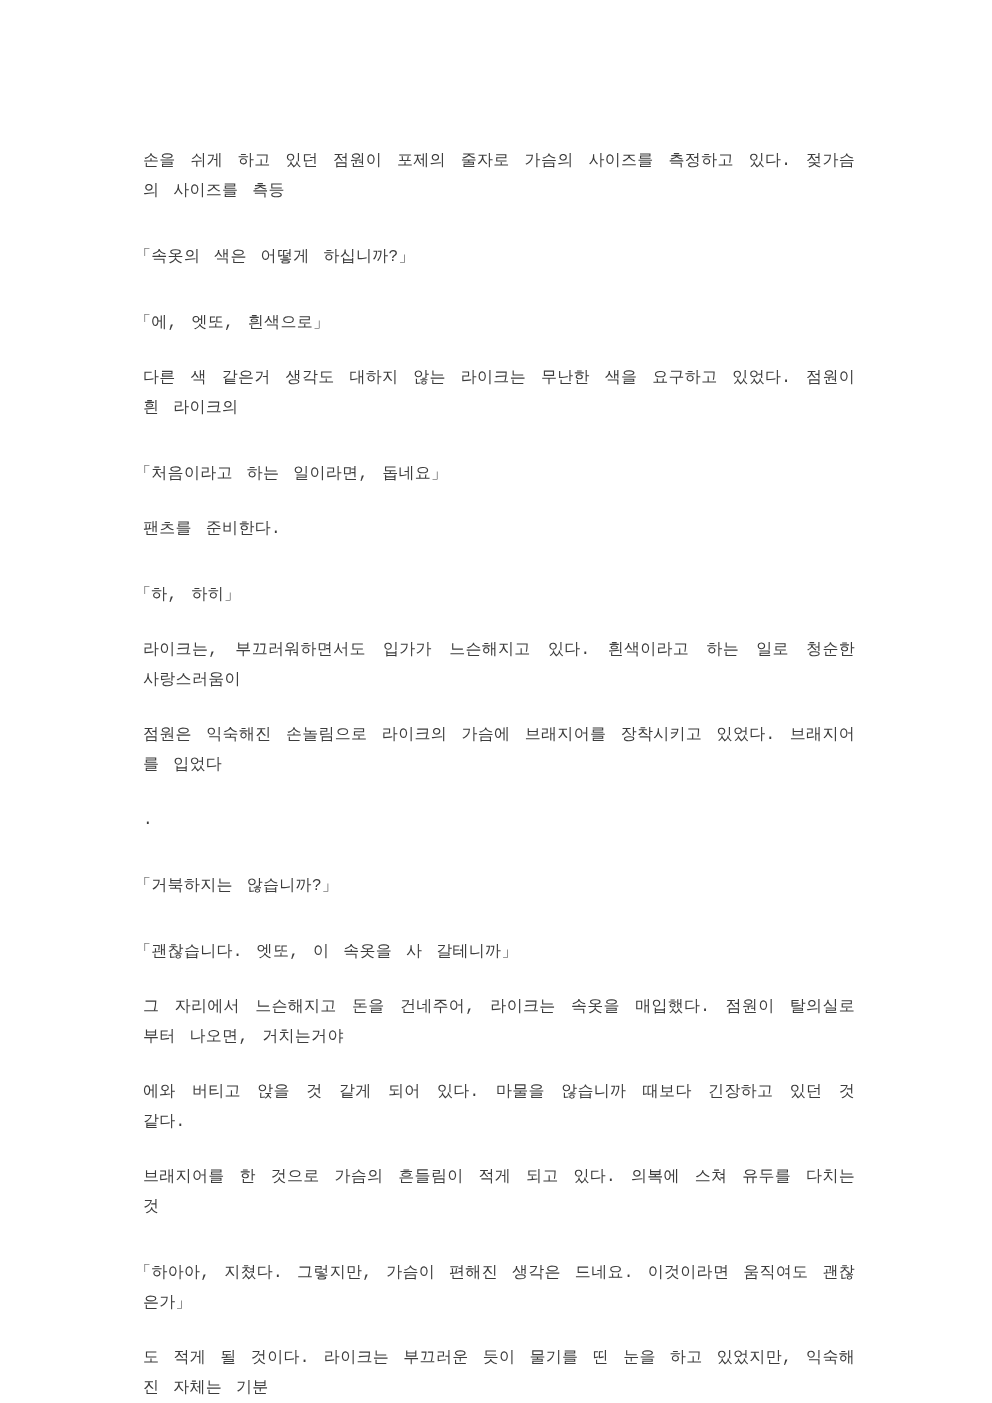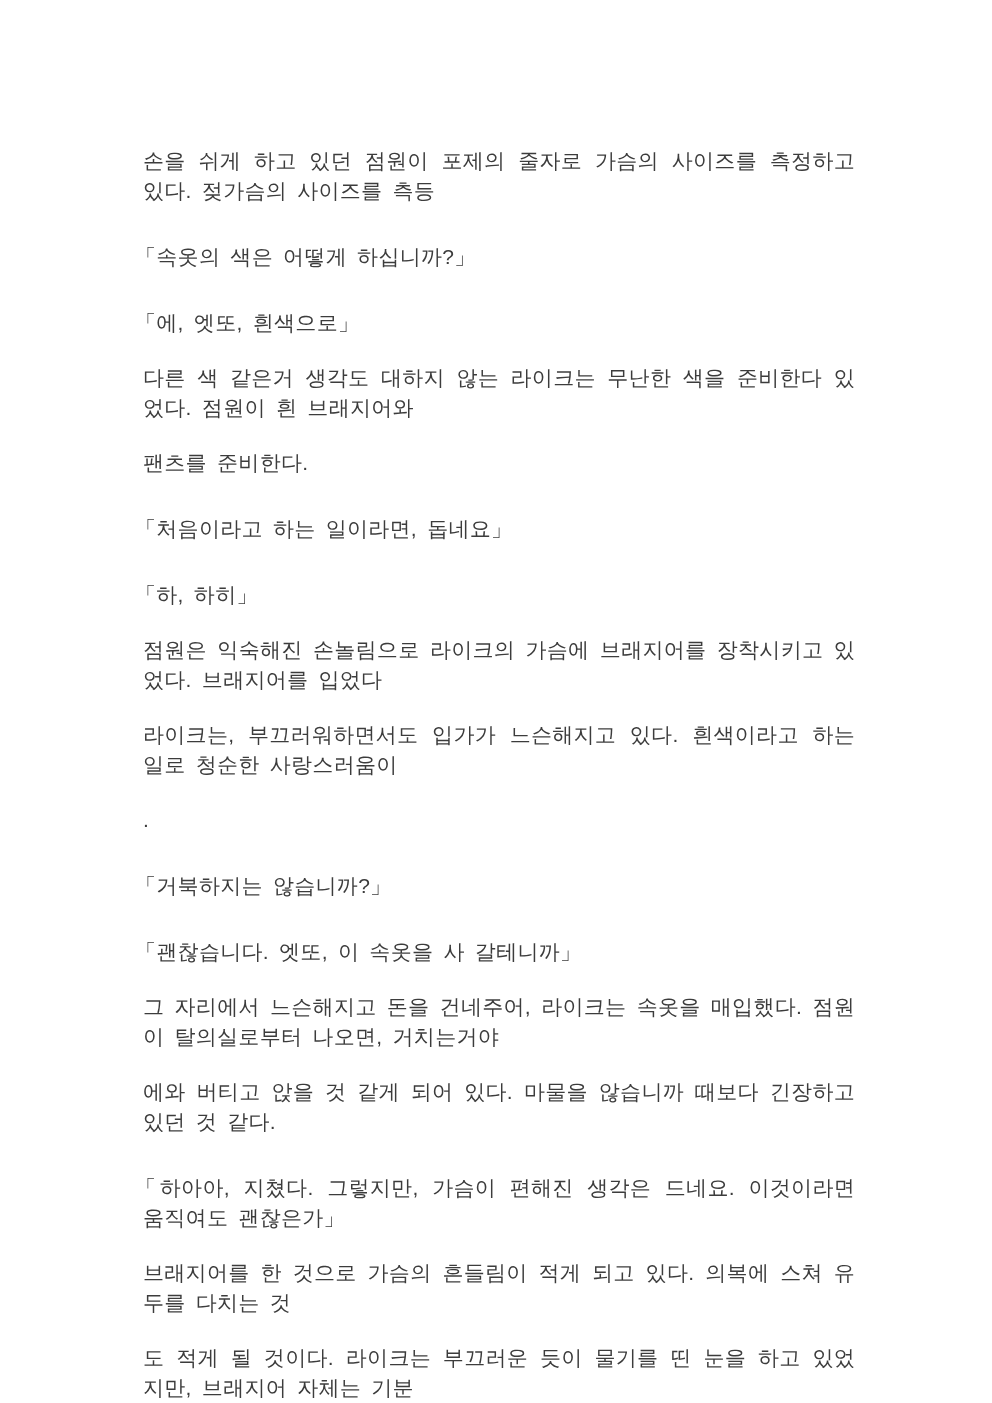--- a/index.html
+++ b/index.html
@@ -23,7 +23,7 @@
   }
   .para {
     margin: 0 0 25px 0;
-    font-size: 21px;
+    font-size: 16px;
     line-height: 30px;
     color: #3c3c3c;
     text-align: justify;
@@ -31,6 +31,7 @@
     letter-spacing: 0.3px;
     word-break: normal;
     overflow-wrap: break-word;
+    font-family: Liberation Mono, monospace;
   }
   .para.quote {
     text-indent: -8px;

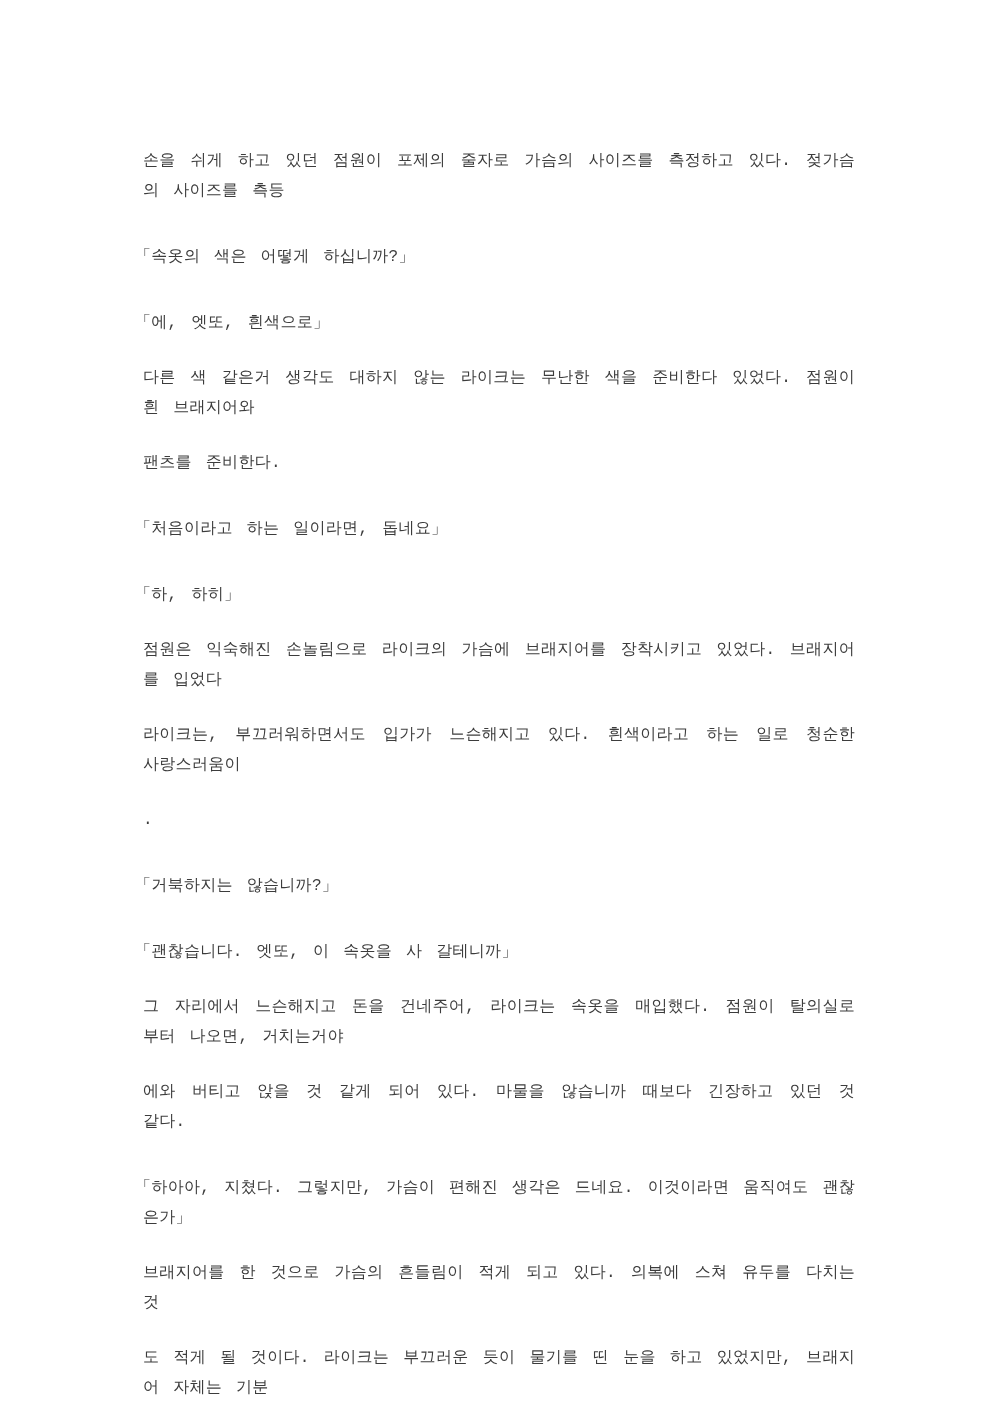--- a/index.html
+++ b/index.html
@@ -46,7 +46,7 @@
     <p class="para">손을 쉬게 하고 있던 점원이 포제의 줄자로 가슴의 사이즈를 측정하고 있다. 젖가슴의 사이즈를 측등</p>
     <p class="para quote">「속옷의 색은 어떻게 하십니까?」</p>
     <p class="para quote">「에, 엣또, 흰색으로」</p>
-    <p class="para">다른 색 같은거 생각도 대하지 않는 라이크는 무난한 색을 준비한다 있었다. 점원이 흰 브래지어와</p>
+    <p class="para">다른 색 같은거 생각도 대하지 않는 라이크는 무난한 색을 요구하고 있었다. 점원이 흰 라이크의</p>
     <p class="para">팬츠를 준비한다.</p>
     <p class="para quote">「처음이라고 하는 일이라면, 돕네요」</p>
     <p class="para quote">「하, 하히」</p>

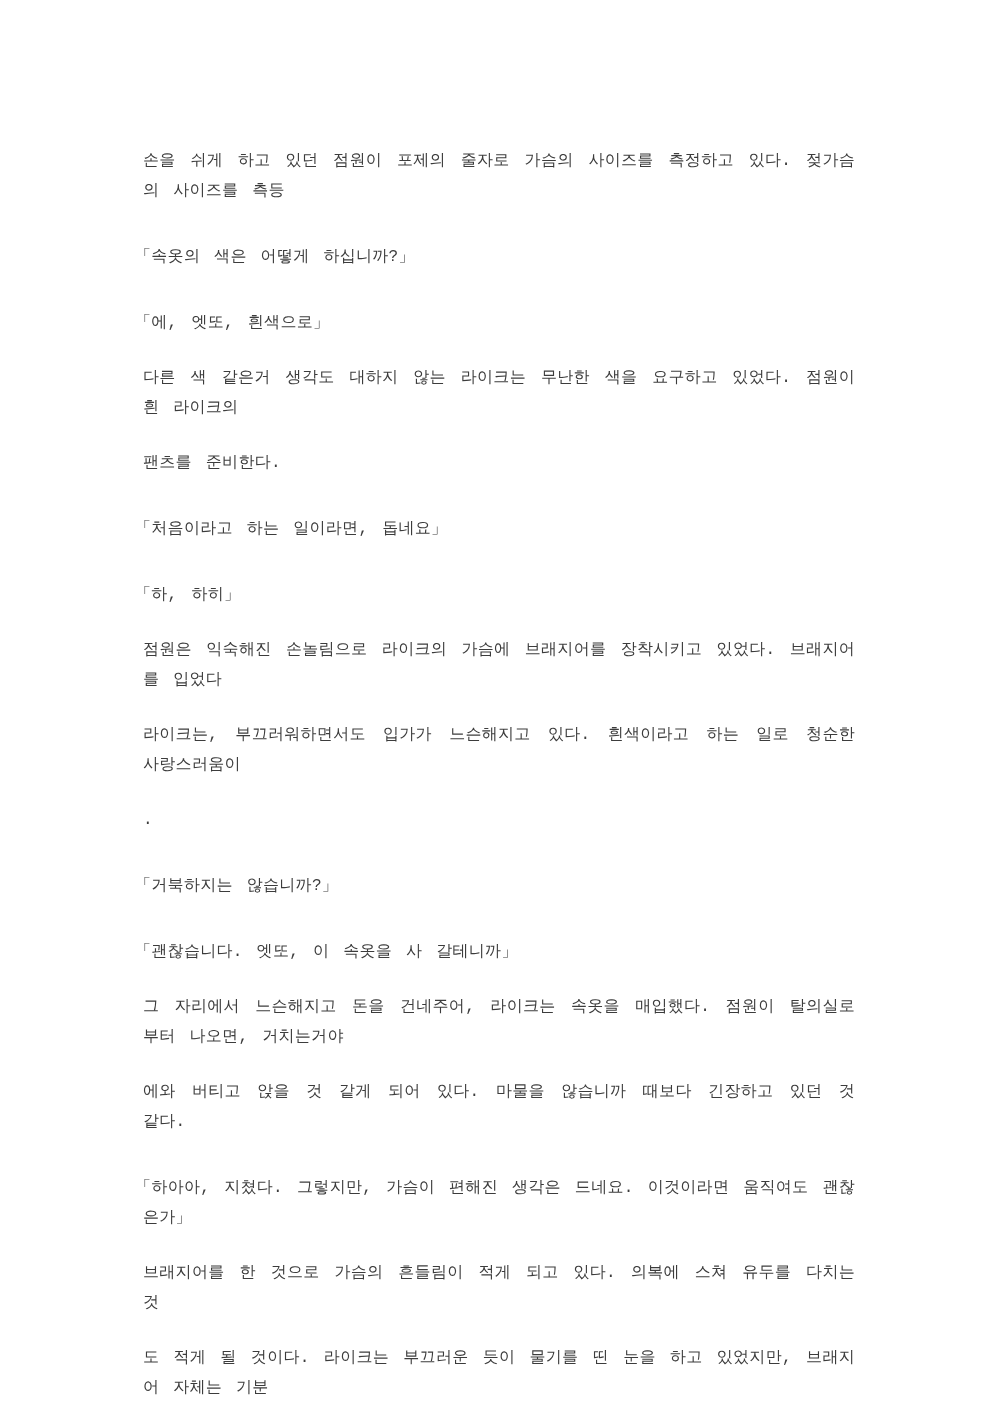--- a/index.html
+++ b/index.html
@@ -47,8 +47,8 @@
     <p class="para quote">「속옷의 색은 어떻게 하십니까?」</p>
     <p class="para quote">「에, 엣또, 흰색으로」</p>
     <p class="para">다른 색 같은거 생각도 대하지 않는 라이크는 무난한 색을 요구하고 있었다. 점원이 흰 라이크의</p>
+    <p class="para quote">「처음이라고 하는 일이라면, 돕네요」</p>
     <p class="para">팬츠를 준비한다.</p>
-    <p class="para quote">「처음이라고 하는 일이라면, 돕네요」</p>
     <p class="para quote">「하, 하히」</p>
     <p class="para">점원은 익숙해진 손놀림으로 라이크의 가슴에 브래지어를 장착시키고 있었다. 브래지어를 입었다</p>
     <p class="para">라이크는, 부끄러워하면서도 입가가 느슨해지고 있다. 흰색이라고 하는 일로 청순한 사랑스러움이</p>

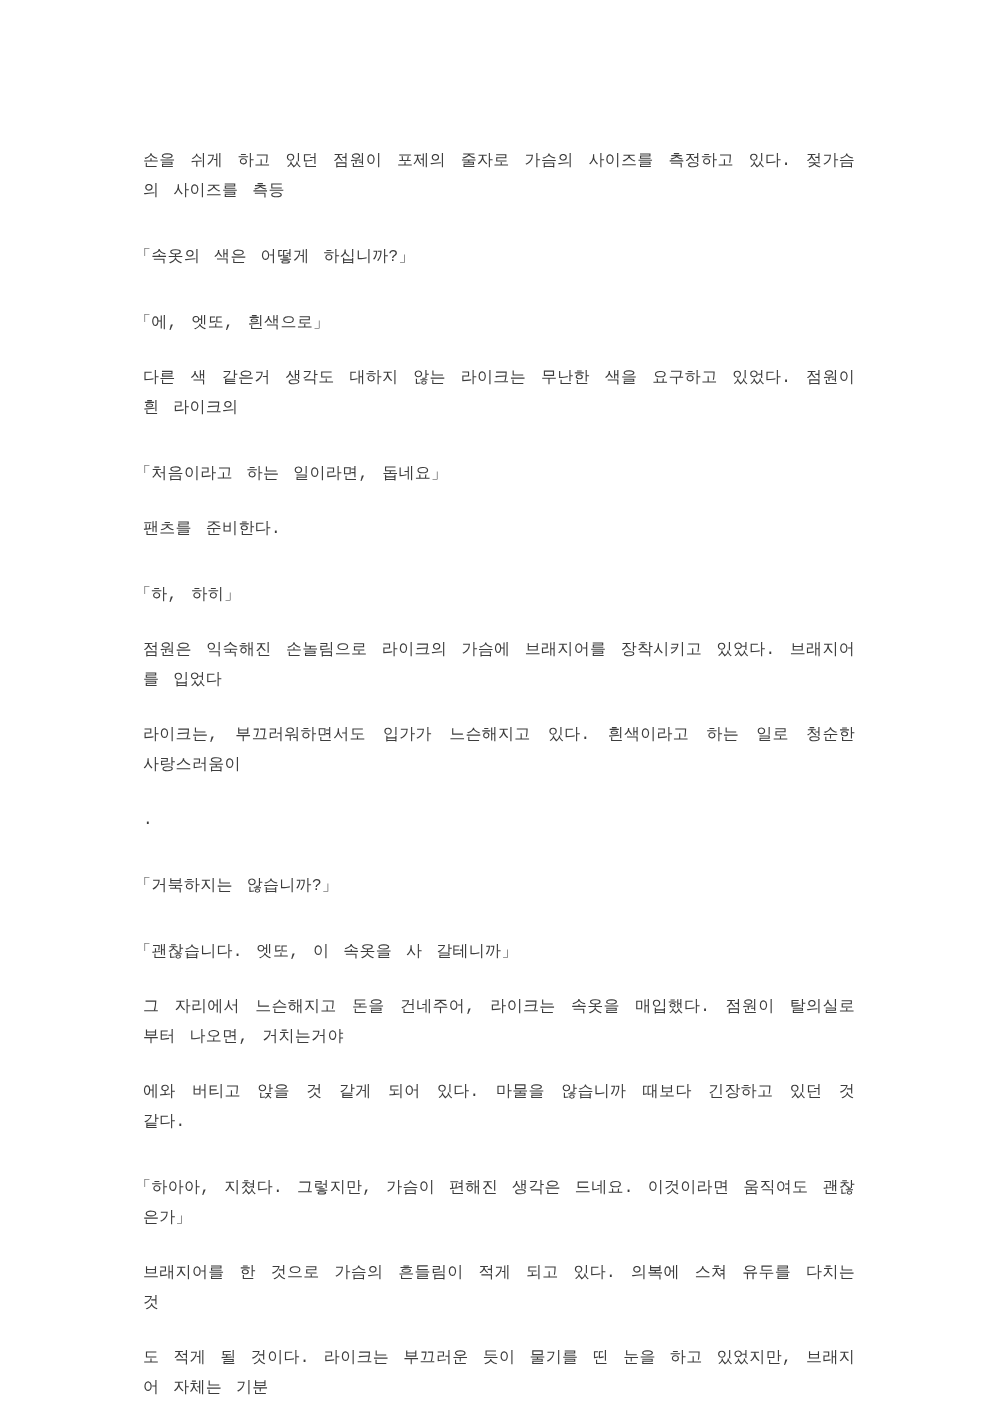--- a/index.html
+++ b/index.html
@@ -50,8 +50,8 @@
     <p class="para quote">「처음이라고 하는 일이라면, 돕네요」</p>
     <p class="para">팬츠를 준비한다.</p>
     <p class="para quote">「하, 하히」</p>
+    <p class="para">라이크는, 부끄러워하면서도 입가가 느슨해지고 있다. 흰색이라고 하는 일로 청순한 사랑스러움이</p>
     <p class="para">점원은 익숙해진 손놀림으로 라이크의 가슴에 브래지어를 장착시키고 있었다. 브래지어를 입었다</p>
-    <p class="para">라이크는, 부끄러워하면서도 입가가 느슨해지고 있다. 흰색이라고 하는 일로 청순한 사랑스러움이</p>
     <p class="para">.</p>
     <p class="para quote">「거북하지는 않습니까?」</p>
     <p class="para quote">「괜찮습니다. 엣또, 이 속옷을 사 갈테니까」</p>

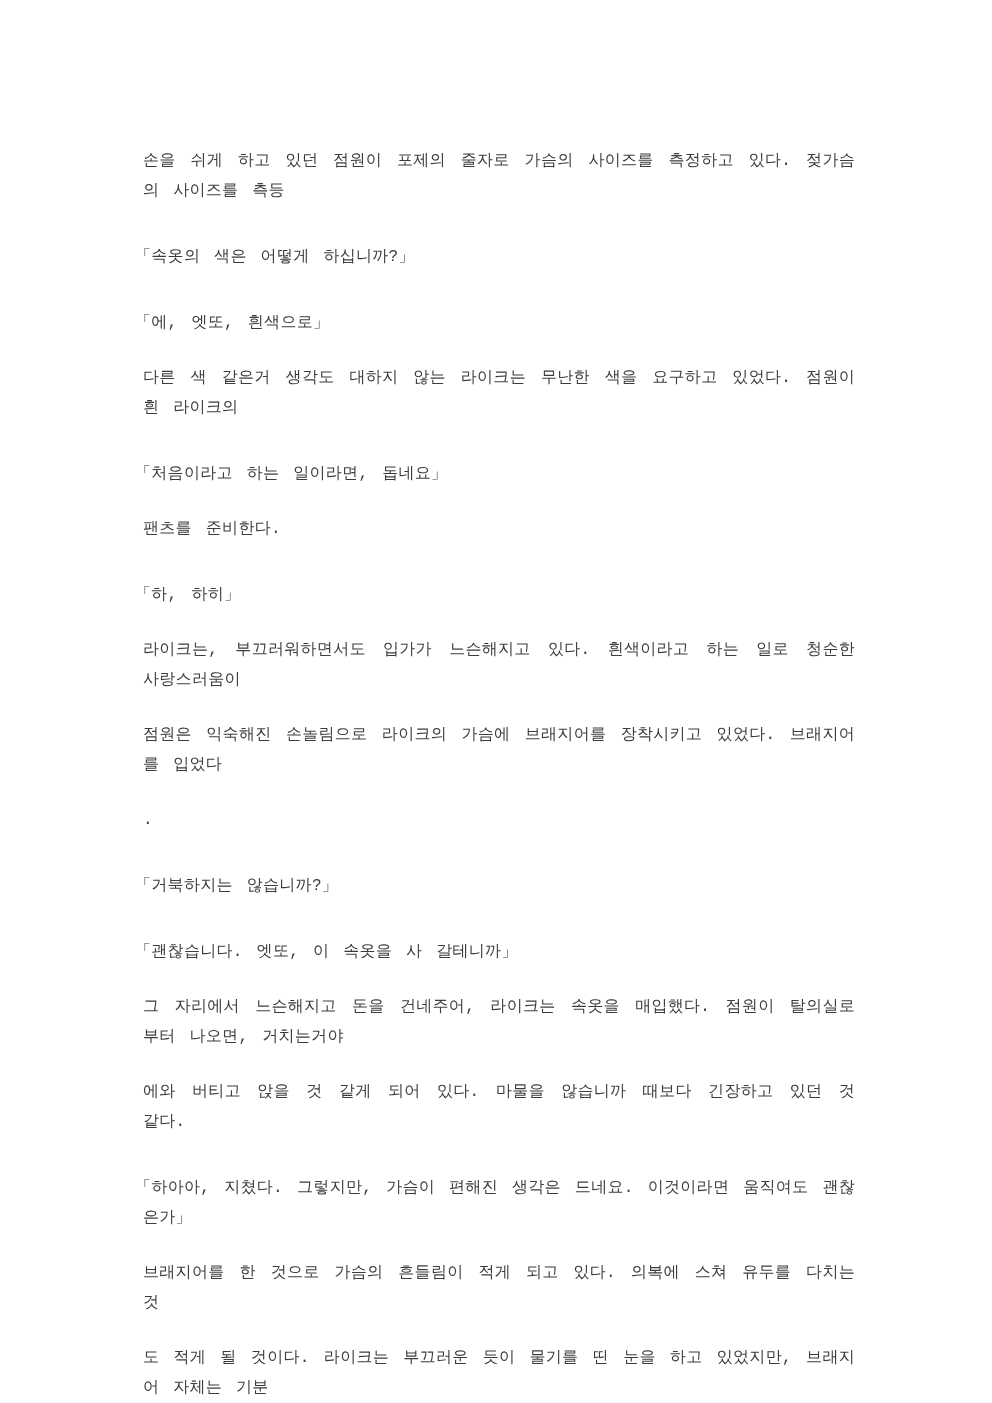--- a/index.html
+++ b/index.html
@@ -57,8 +57,8 @@
     <p class="para quote">「괜찮습니다. 엣또, 이 속옷을 사 갈테니까」</p>
     <p class="para">그 자리에서 느슨해지고 돈을 건네주어, 라이크는 속옷을 매입했다. 점원이 탈의실로부터 나오면, 거치는거야</p>
     <p class="para">에와 버티고 앉을 것 같게 되어 있다. 마물을 않습니까 때보다 긴장하고 있던 것 같다.</p>
+    <p class="para">브래지어를 한 것으로 가슴의 흔들림이 적게 되고 있다. 의복에 스쳐 유두를 다치는 것</p>
     <p class="para quote">「하아아, 지쳤다. 그렇지만, 가슴이 편해진 생각은 드네요. 이것이라면 움직여도 괜찮은가」</p>
-    <p class="para">브래지어를 한 것으로 가슴의 흔들림이 적게 되고 있다. 의복에 스쳐 유두를 다치는 것</p>
     <p class="para">도 적게 될 것이다. 라이크는 부끄러운 듯이 물기를 띤 눈을 하고 있었지만, 브래지어 자체는 기분</p>
   </main>
 </div>

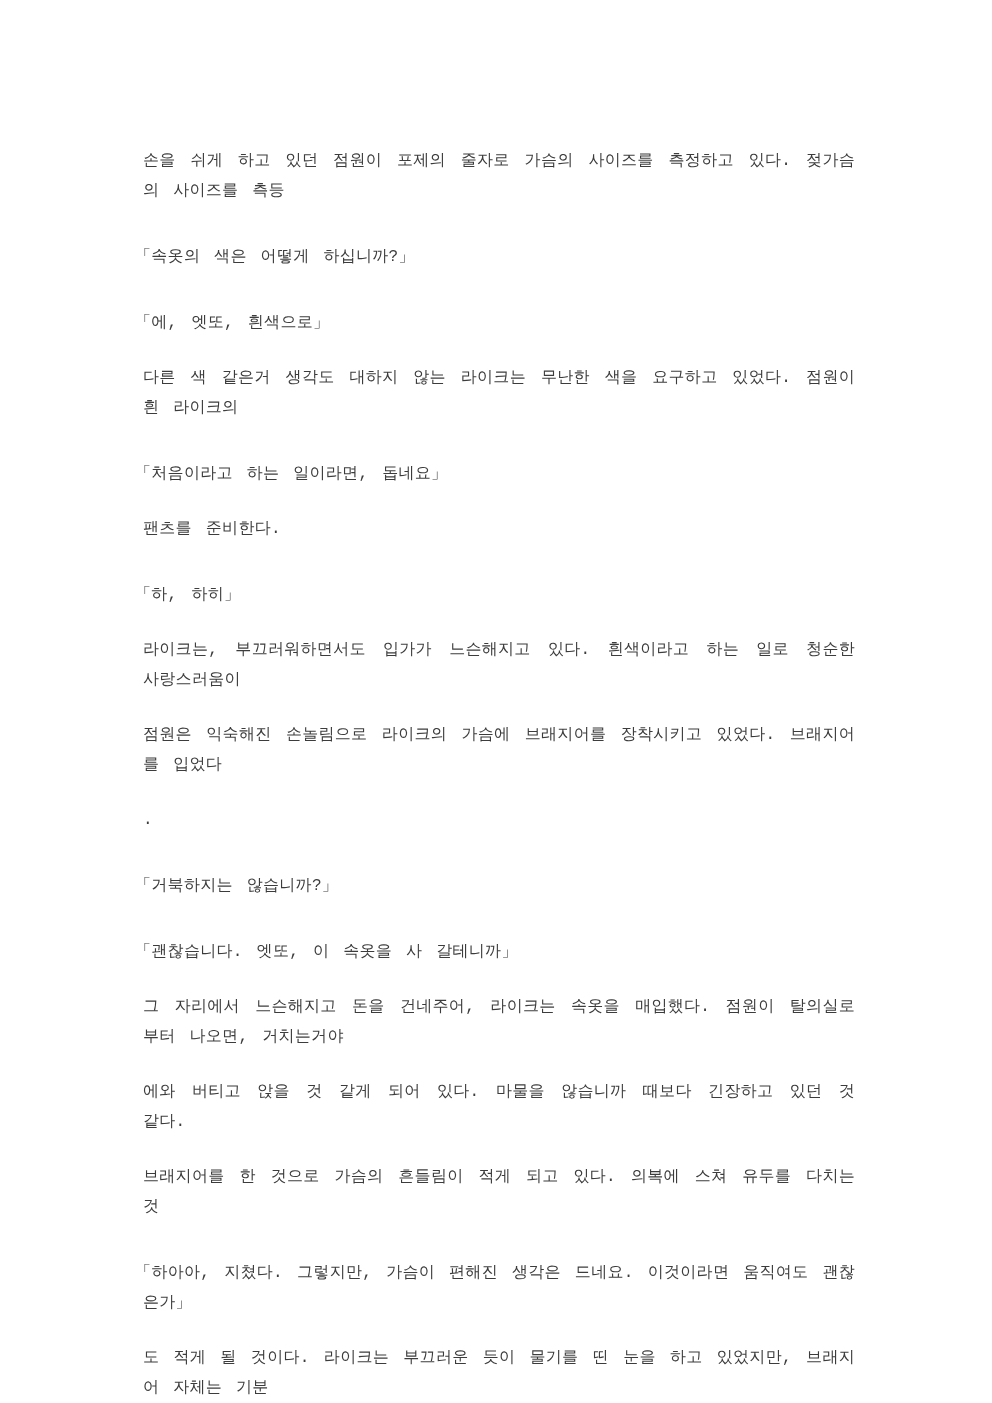--- a/index.html
+++ b/index.html
@@ -59,7 +59,7 @@
     <p class="para">에와 버티고 앉을 것 같게 되어 있다. 마물을 않습니까 때보다 긴장하고 있던 것 같다.</p>
     <p class="para">브래지어를 한 것으로 가슴의 흔들림이 적게 되고 있다. 의복에 스쳐 유두를 다치는 것</p>
     <p class="para quote">「하아아, 지쳤다. 그렇지만, 가슴이 편해진 생각은 드네요. 이것이라면 움직여도 괜찮은가」</p>
-    <p class="para">도 적게 될 것이다. 라이크는 부끄러운 듯이 물기를 띤 눈을 하고 있었지만, 브래지어 자체는 기분</p>
+    <p class="para">도 적게 될 것이다. 라이크는 부끄러운 듯이 물기를 띤 눈을 하고 있었지만, 익숙해진 자체는 기분</p>
   </main>
 </div>
 

